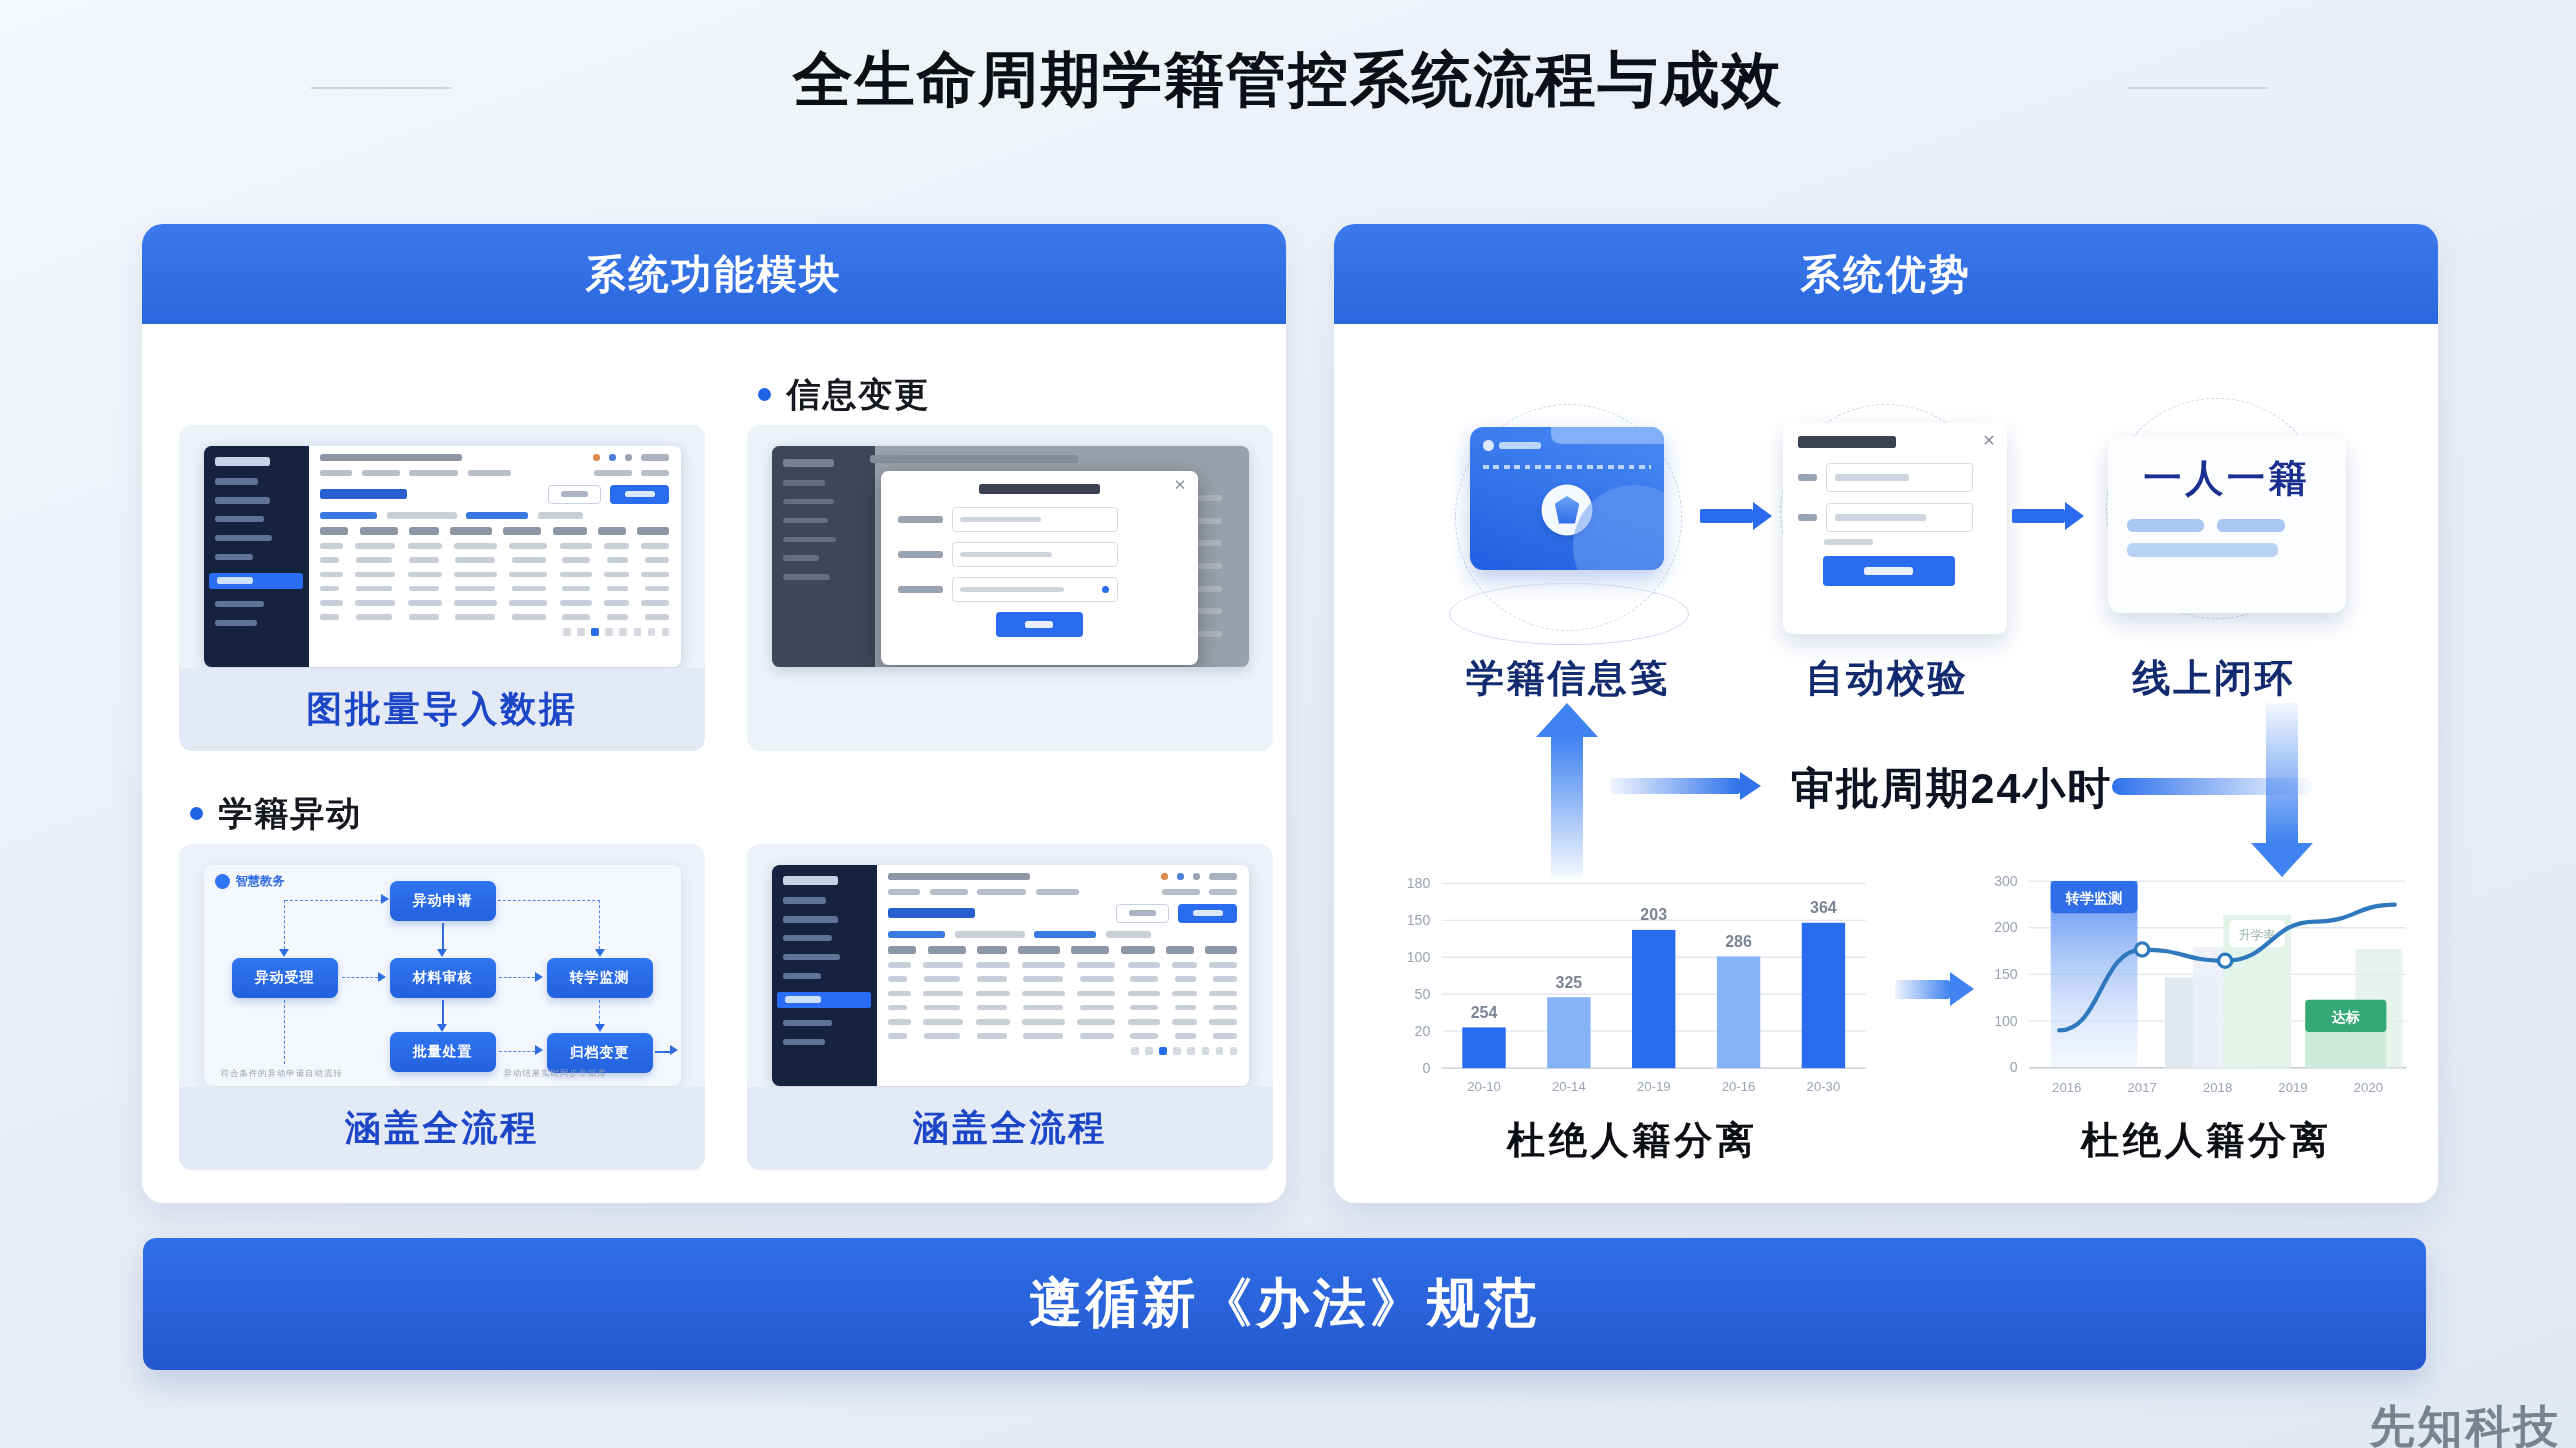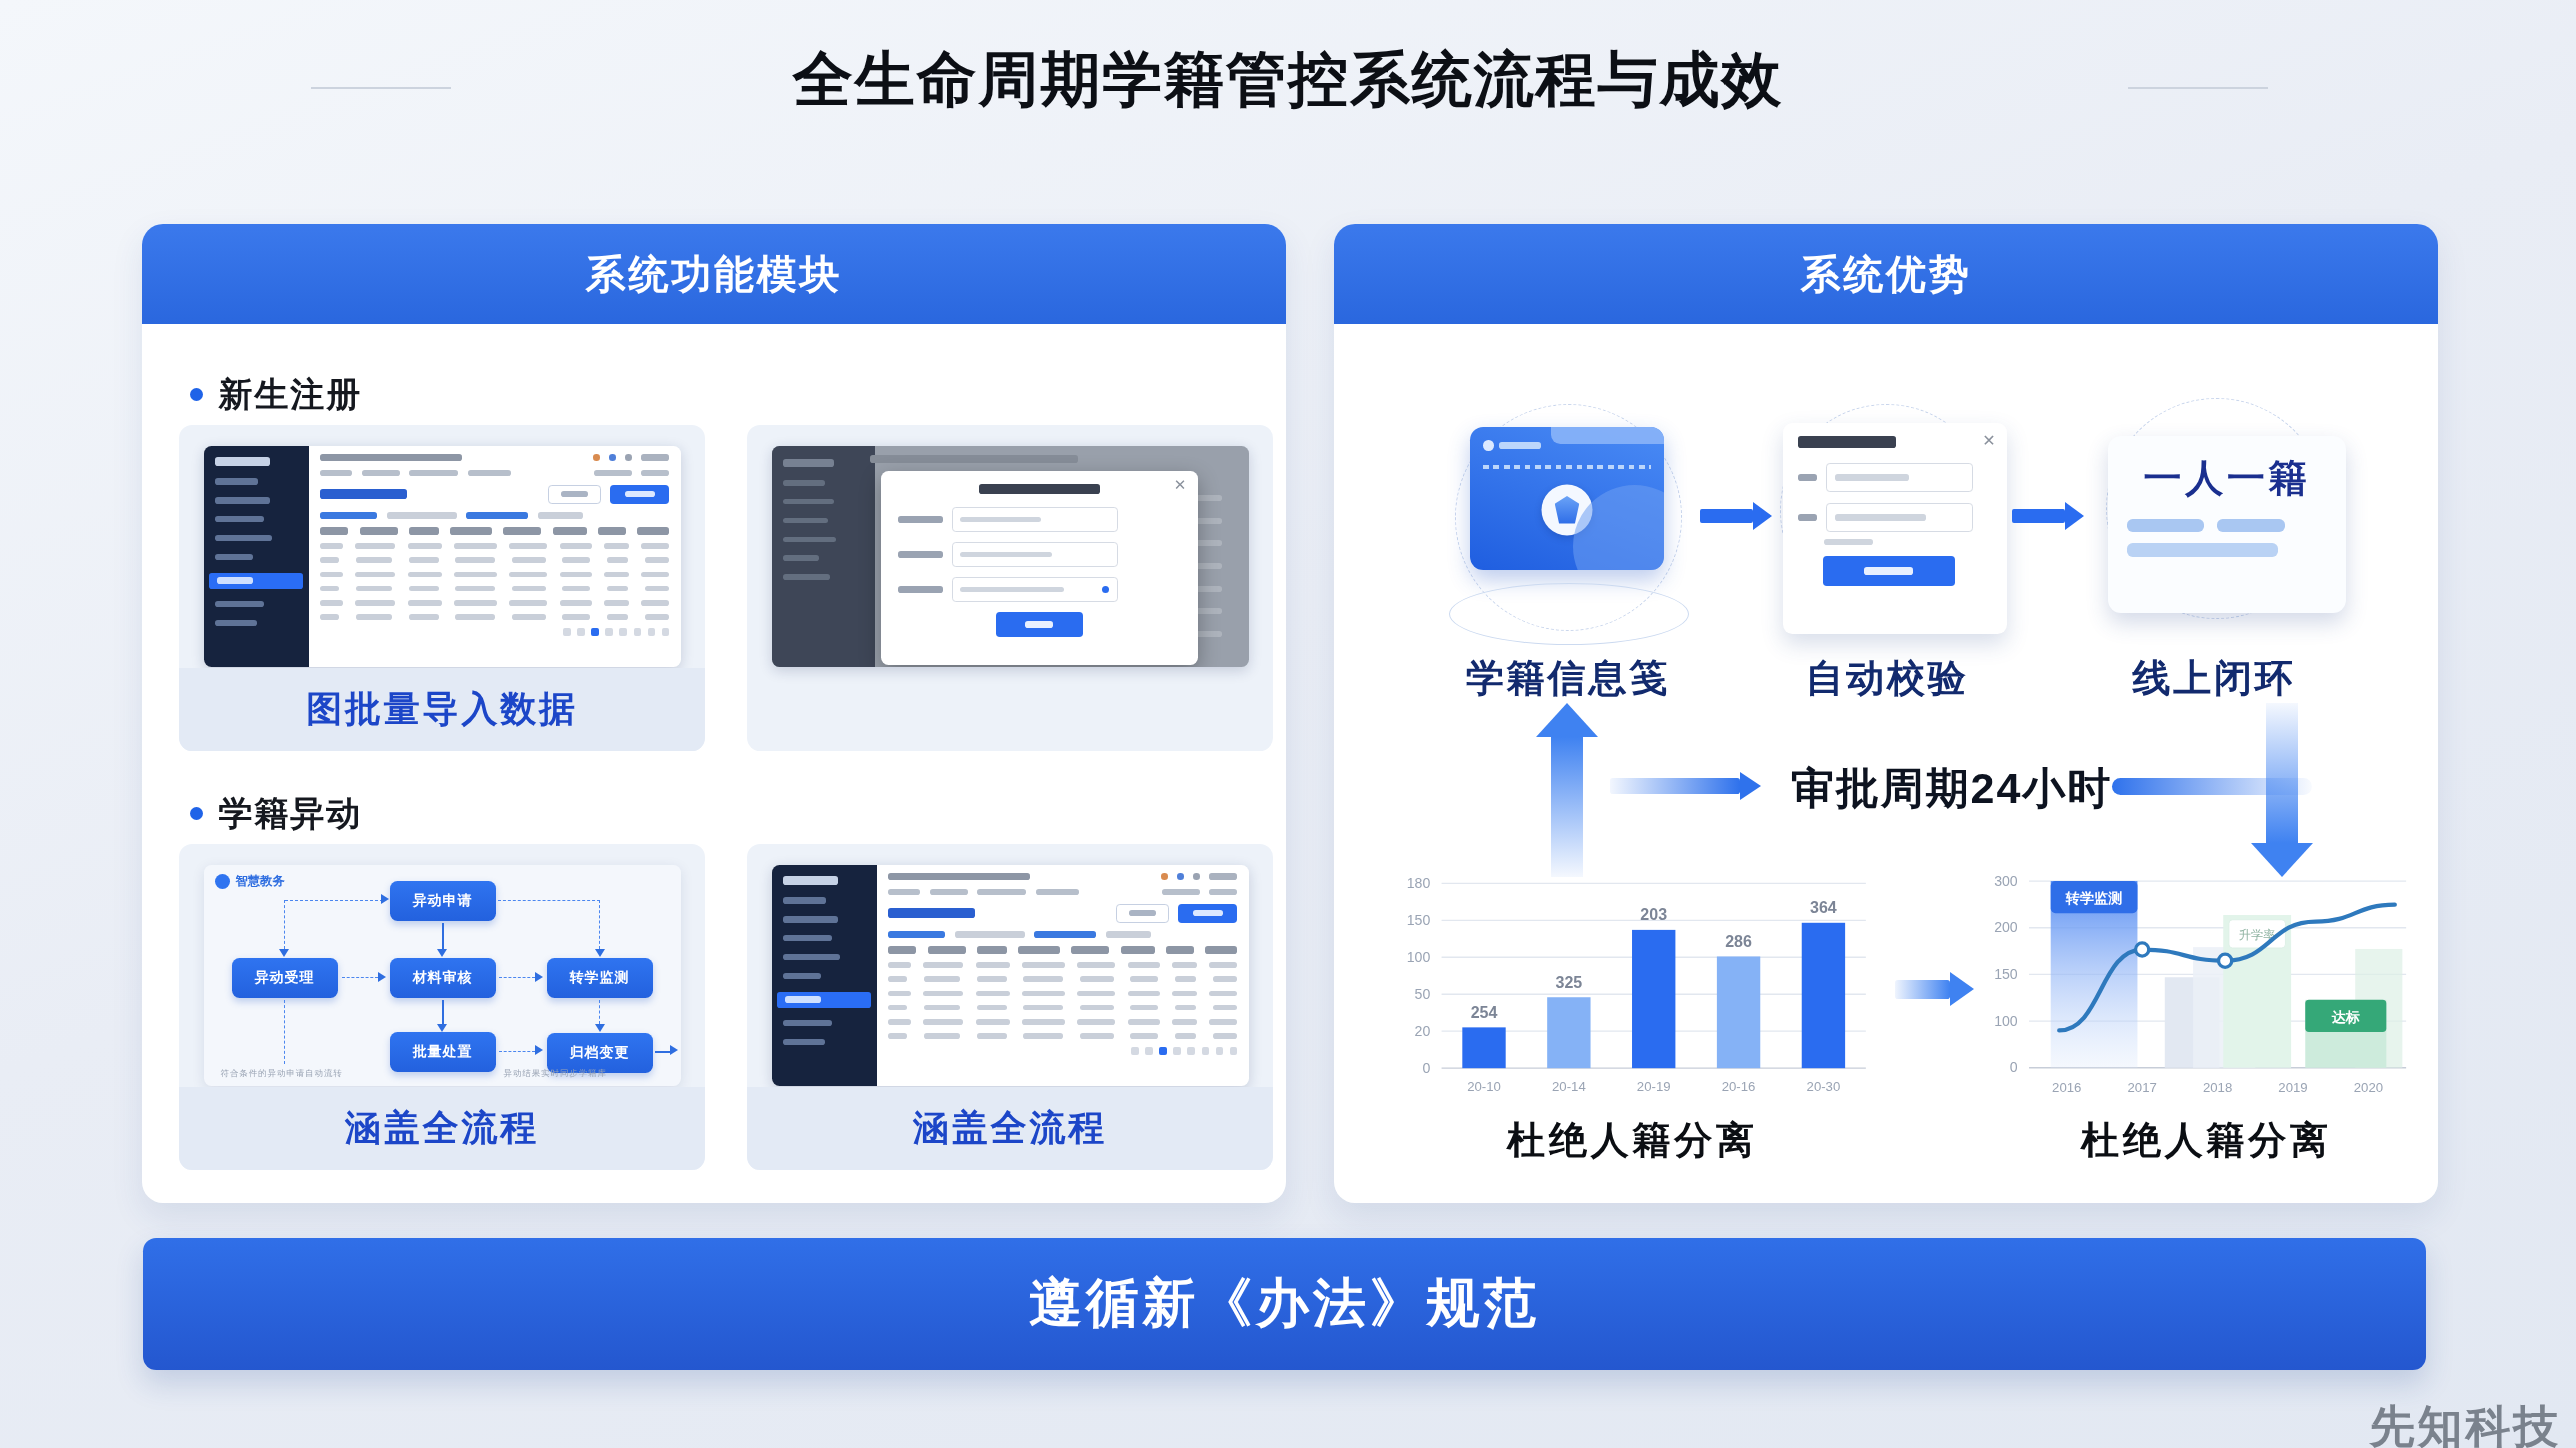--- a/index.html
+++ b/index.html
@@ -169,10 +169,6 @@
 </div>
 
 <div class="abs module" style="left:179px;top:370px;">
-  <div class="module-title">
-    <i class="bullet"></i>
-    <span>新生注册</span>
-  </div>
   <div class="module-box">
     <div class="mock-wrap">
       <div class="mock-admin js-admin">

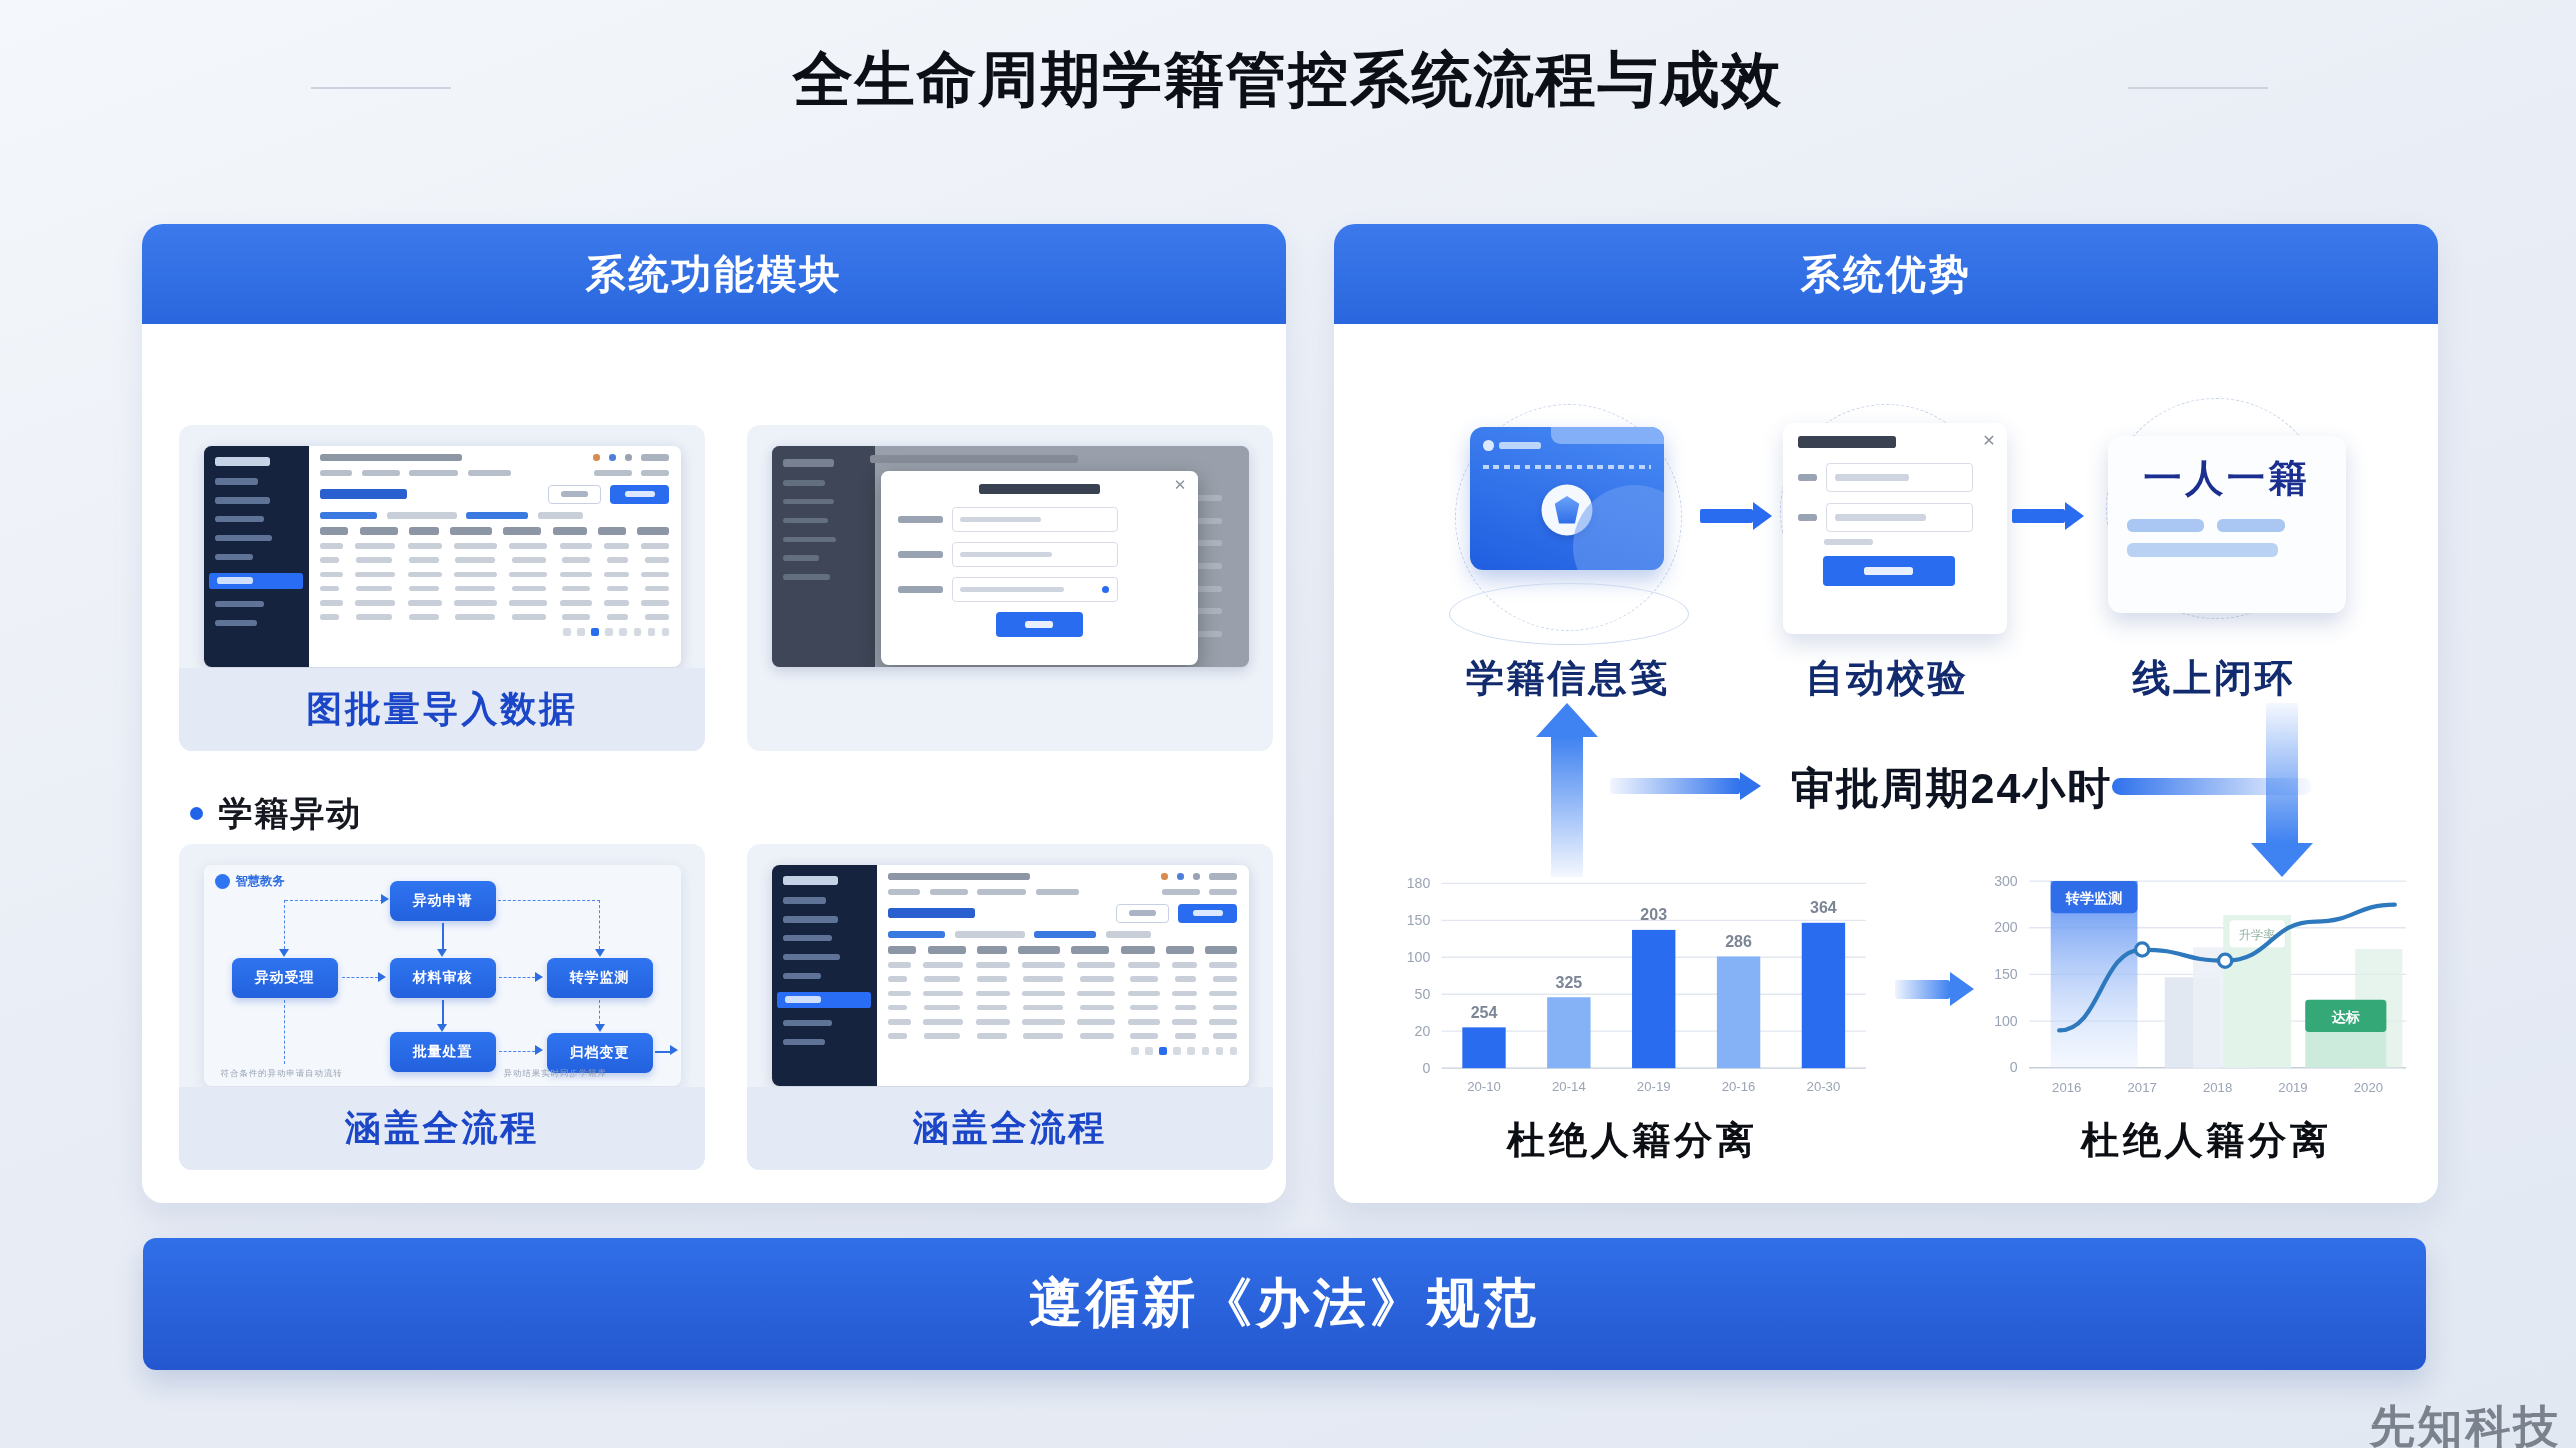--- a/index.html
+++ b/index.html
@@ -307,6 +307,10 @@
 </div>
 
 <div class="abs module" style="left:747px;top:370px;">
+  <div class="module-title">
+    <i class="bullet"></i>
+    <span>信息变更</span>
+  </div>
   <div class="module-box">
     <div class="mock-wrap">
       <div class="mock-dim js-modal">

